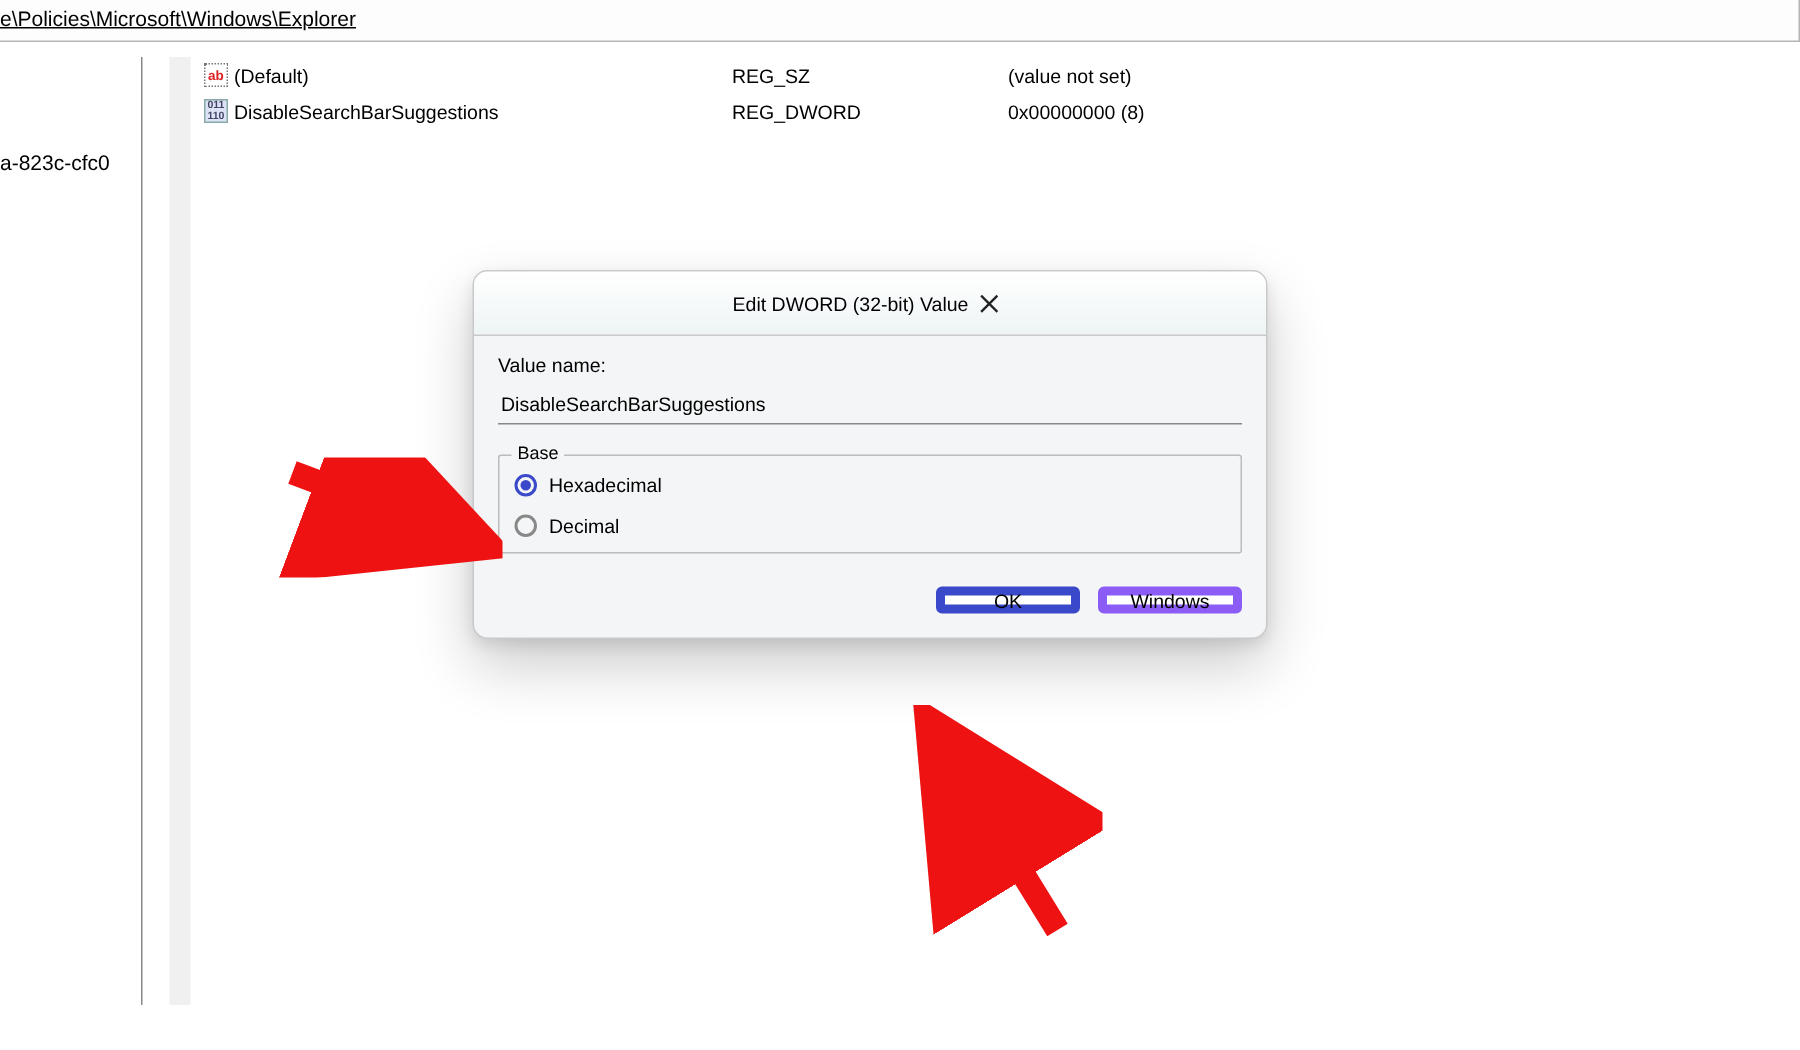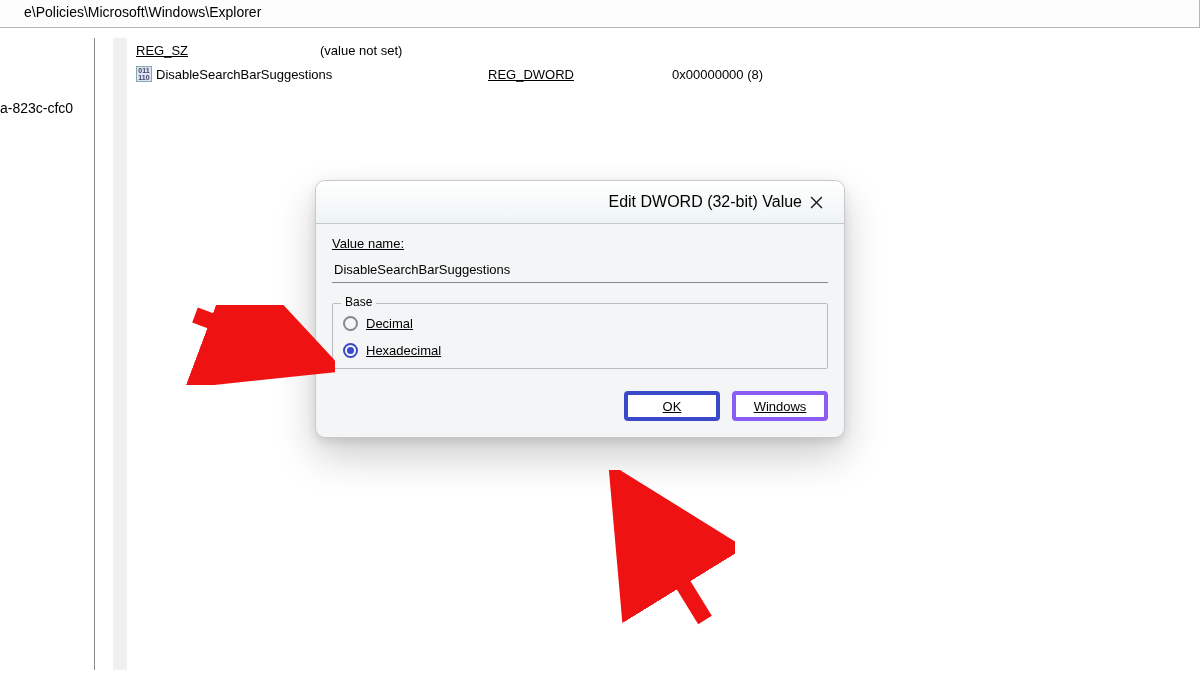--- a/index.html
+++ b/index.html
@@ -22,8 +22,9 @@
       border-left: none;
       border-top: none;
       background: #fdfdfd;
-      padding: 4px 24px;
+      padding: 4px 0;
       font-size: 14px;
+      text-decoration: underline;
     }
     .left-pane {
       position: absolute;

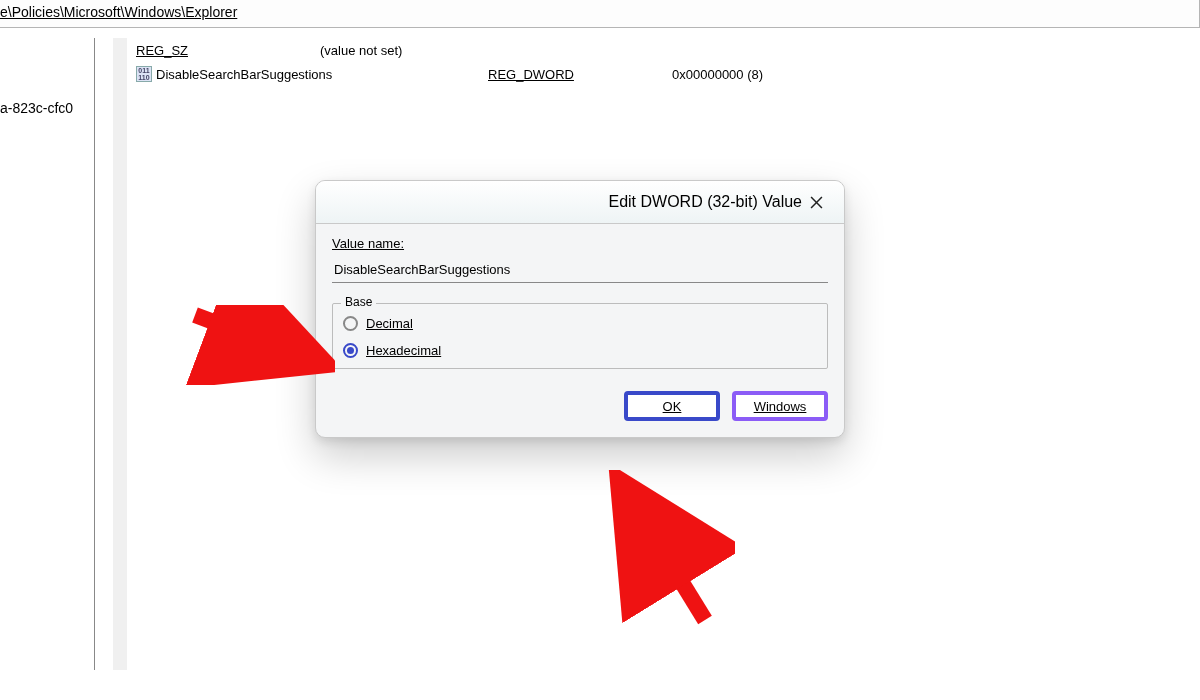--- a/index.html
+++ b/index.html
@@ -210,6 +210,10 @@
 <div class="right-pane">
 
   <div class="row">
+    <div class="c1">
+      <span class="icon-sz">ab</span>
+      <span>(Default)</span>
+    </div>
     <div class="c2">REG_SZ</div>
     <div class="c3">(value not set)</div>
   </div>

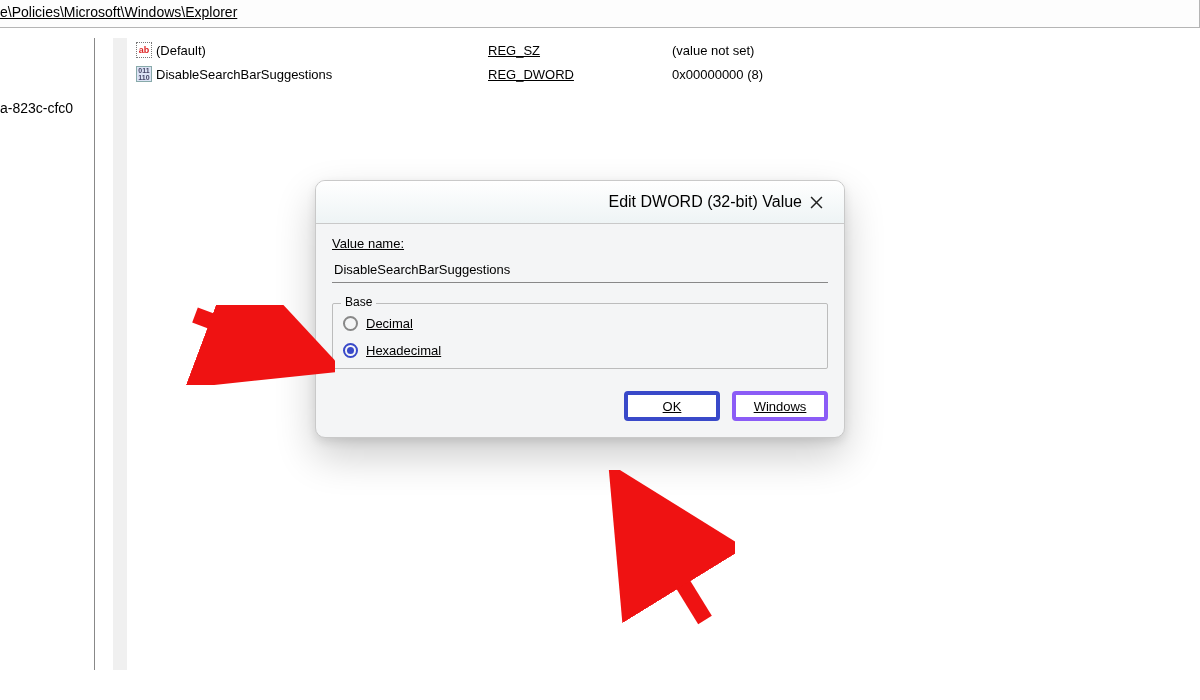--- a/index.html
+++ b/index.html
@@ -63,7 +63,7 @@
       height: 24px;
     }
     .row .c1 { width: 352px; display: flex; align-items: center; gap: 4px; }
-    .row .c2 { width: 184px; text-decoration: underline; }
+    .row .c2 { width: 184px; }
     .row .c3 { flex: 1; }
     .icon-sz {
       width: 16px; height: 16px;

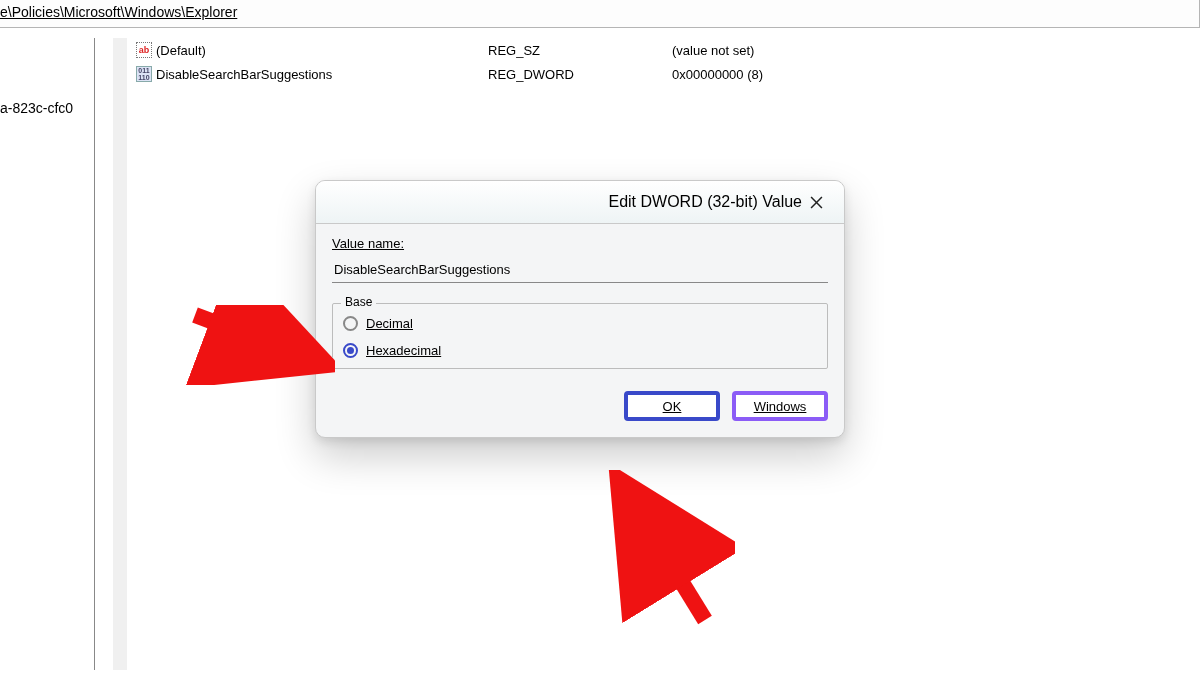--- a/index.html
+++ b/index.html
@@ -100,12 +100,12 @@
     }
     .dlg-title {
       display: flex;
-      justify-content: flex-end;
+      justify-content: center;
       align-items: center;
       padding: 10px 14px 10px 16px;
       background: linear-gradient(#ffffff,#eef4f5);
       border-bottom: 1px solid #c9c9c9;
-      font-size: 16px;
+      font-size: 13px;
     }
     .dlg-close {
       width: 28px; height: 22px;

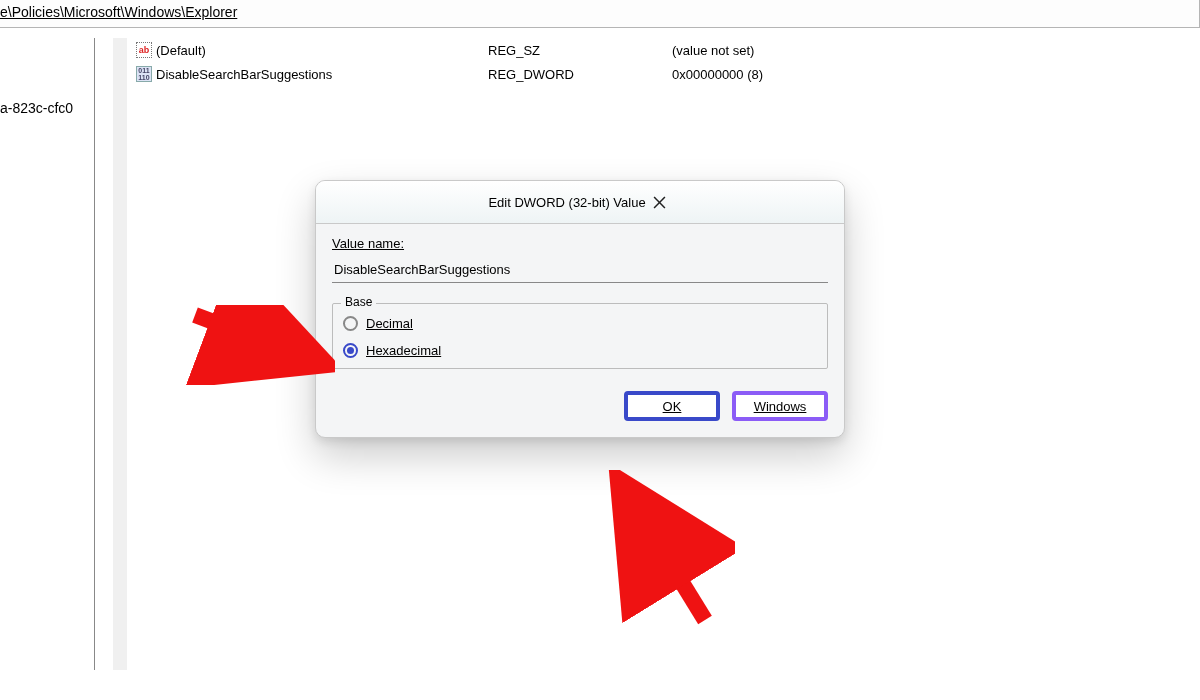--- a/index.html
+++ b/index.html
@@ -115,7 +115,6 @@
     .dlg-close svg { width: 13px; height: 13px; }
     .dlg-body {
       padding: 12px 16px 16px 16px;
-      text-decoration: underline;
     }
     .lbl { font-size: 13px; margin-bottom: 6px; display: block; }
     .ro-field {

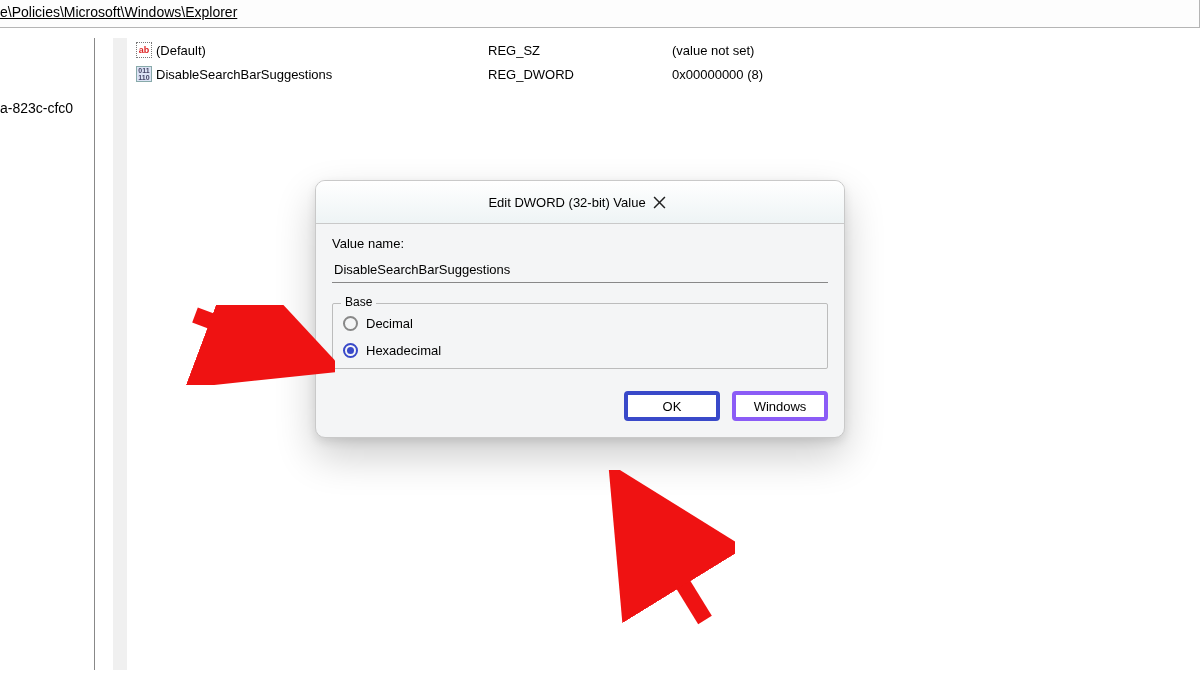--- a/index.html
+++ b/index.html
@@ -246,12 +246,12 @@
       <div class="base-group">
         <span class="base-legend">Base</span>
         <div class="radio-row">
+          <span class="rdot sel"></span>
+          <span>Hexadecimal</span>
+        </div>
+        <div class="radio-row">
           <span class="rdot"></span>
           <span>Decimal</span>
-        </div>
-        <div class="radio-row">
-          <span class="rdot sel"></span>
-          <span>Hexadecimal</span>
         </div>
       </div>
     </div>

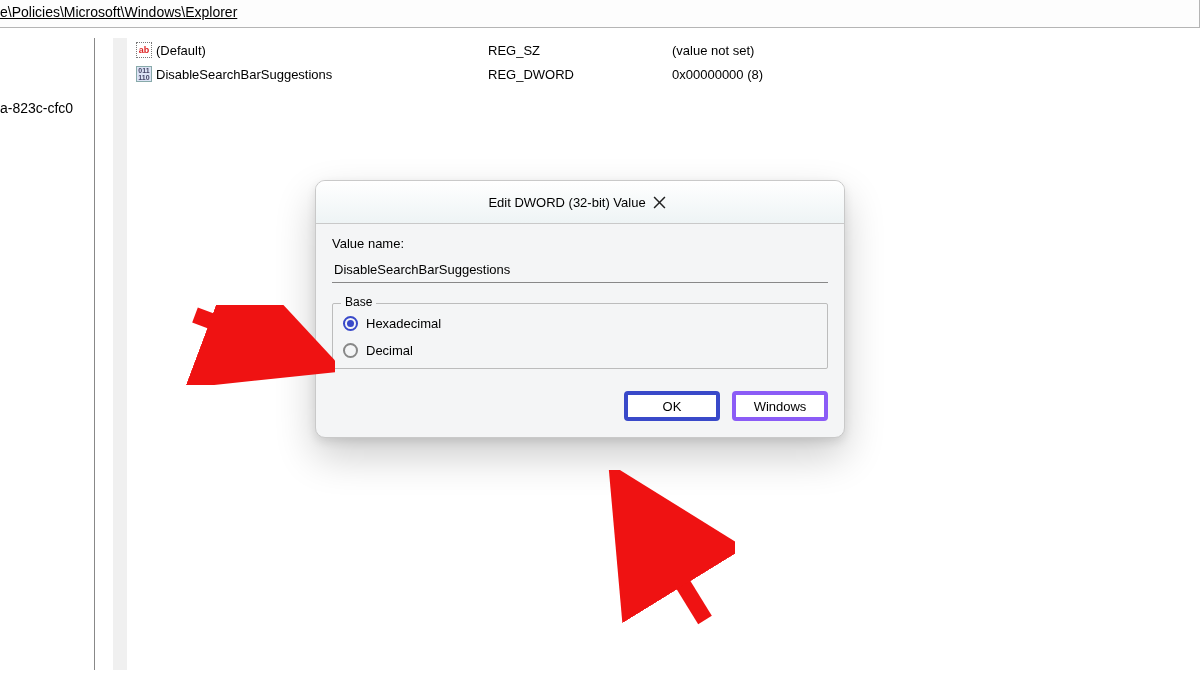--- a/index.html
+++ b/index.html
@@ -180,8 +180,8 @@
       margin-top: 22px;
     }
     .btn {
-      min-width: 96px; height: 30px;
-      border: 4px solid #8b5cf6;
+      min-width: 96px; height: 18px;
+      border: 6px solid #8b5cf6;
       border-radius: 4px;
       background: #fff;
       font-size: 13px;

